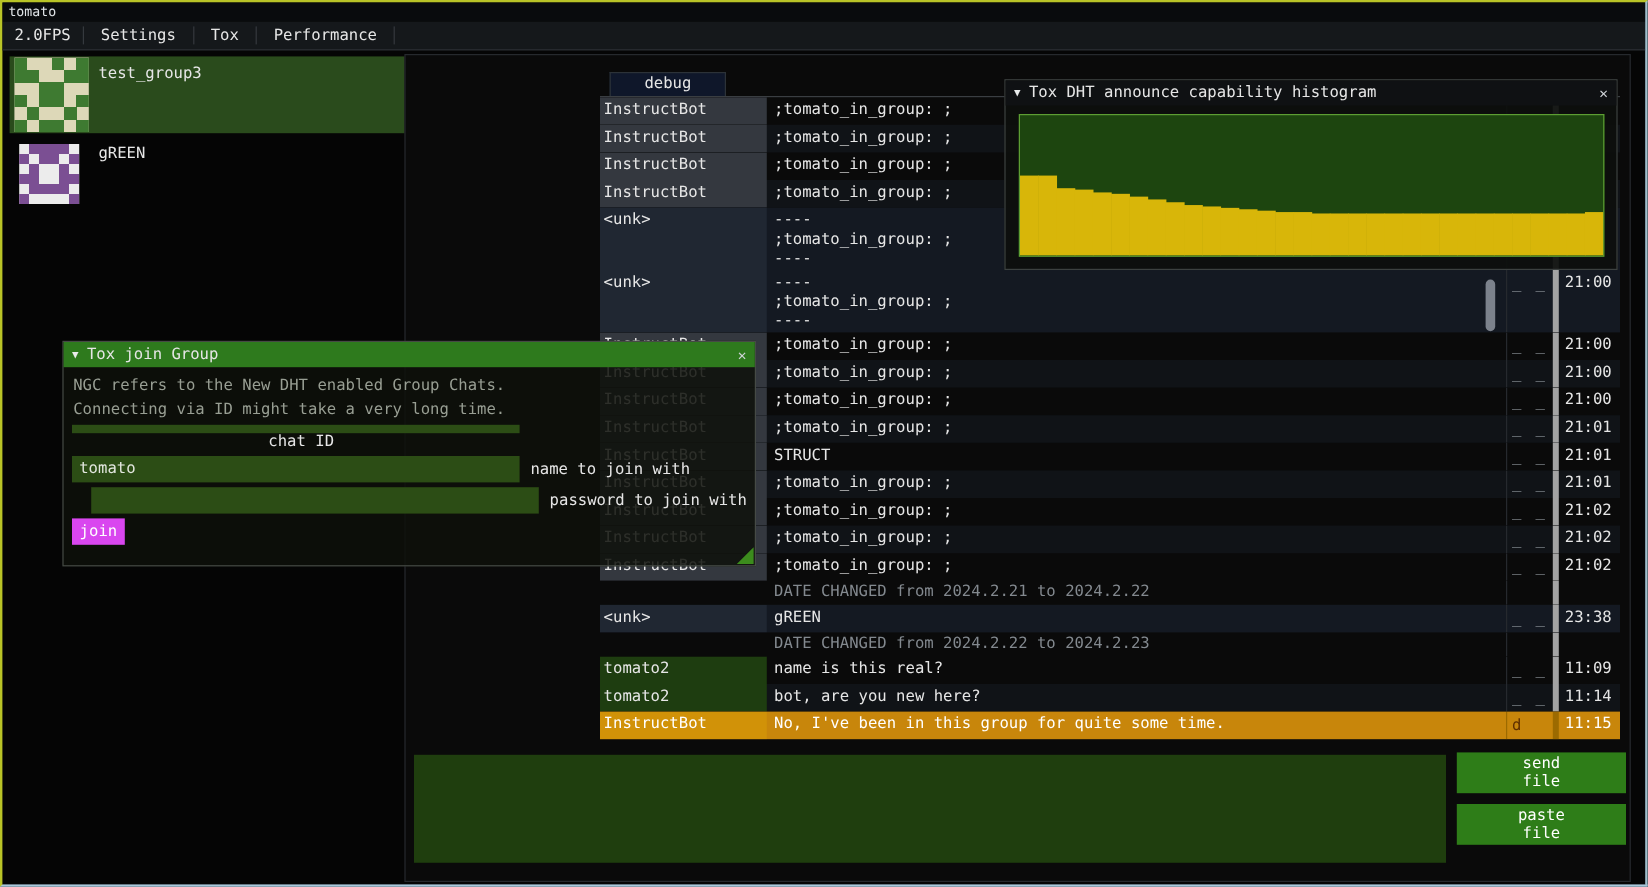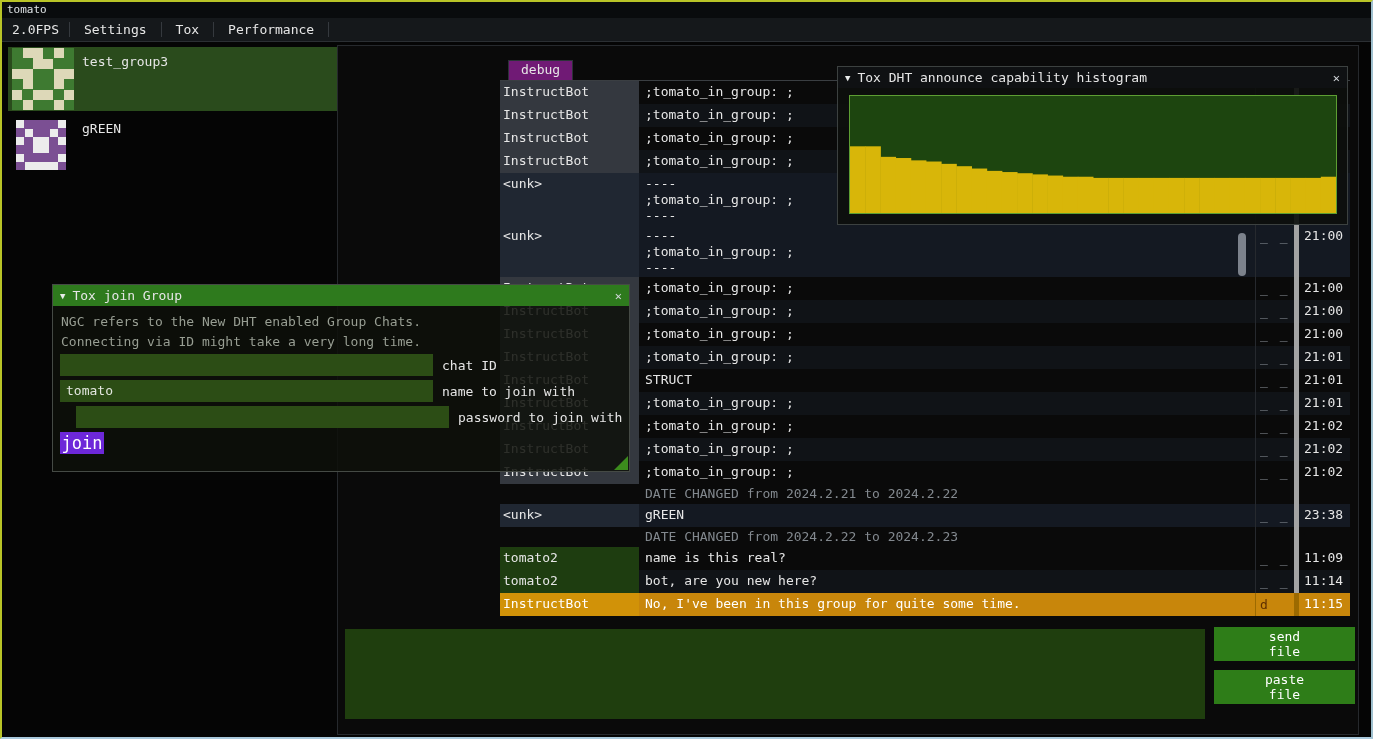--- a/index.html
+++ b/index.html
@@ -36,7 +36,7 @@
   
   .chat{position:absolute;left:498px;top:58px;width:850px;height:560px}
   .tabbar{height:21px;border-bottom:1px solid #3a3e42;display:flex}
-  .tab{margin-left:8px;padding:1px 12px;background:#701a75;border:1px solid #2c3238;border-bottom:none}
+  .tab{margin-left:8px;padding:1px 28px;background:#0f172a;border:1px solid #2c3238;border-bottom:none}
   .chat-row{display:flex;overflow:hidden}
   .c-sender{width:139px;padding:3px 3px;white-space:nowrap;overflow:hidden}
   .c-msg{flex:1;padding:3px 6px;white-space:pre-line;line-height:16px;overflow:hidden}

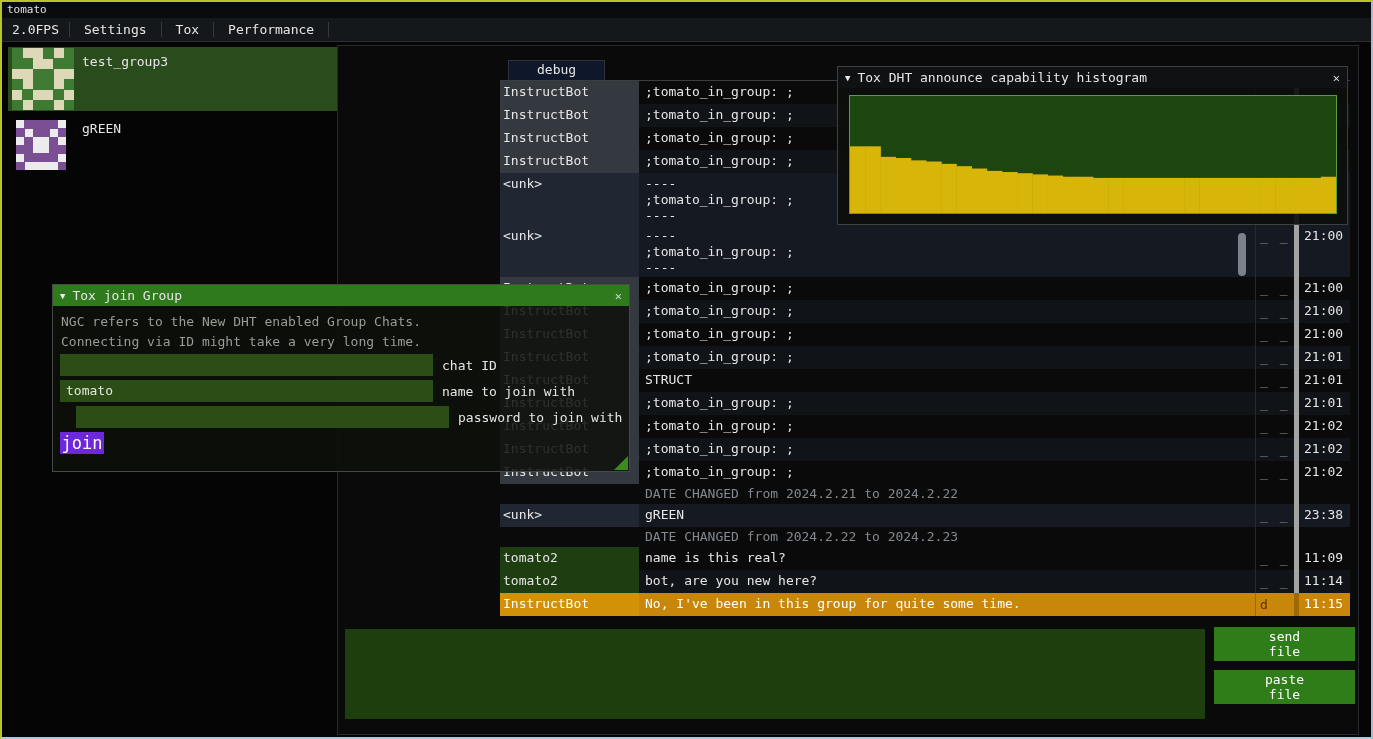--- a/index.html
+++ b/index.html
@@ -391,7 +391,7 @@
     <div class="jdesc jd1">NGC refers to the New DHT enabled Group Chats.</div>
     <div class="jdesc jd2">Connecting via ID might take a very long time.</div>
     <div id="join-fields">
-  <div class="jrow" style="top: 69px;">
+  <div class="jrow" style="top: 69px; flex-direction: column;">
     <div class="jinput"><span class="jval"></span></div>
     <span class="jlabel">chat ID</span>
   </div>

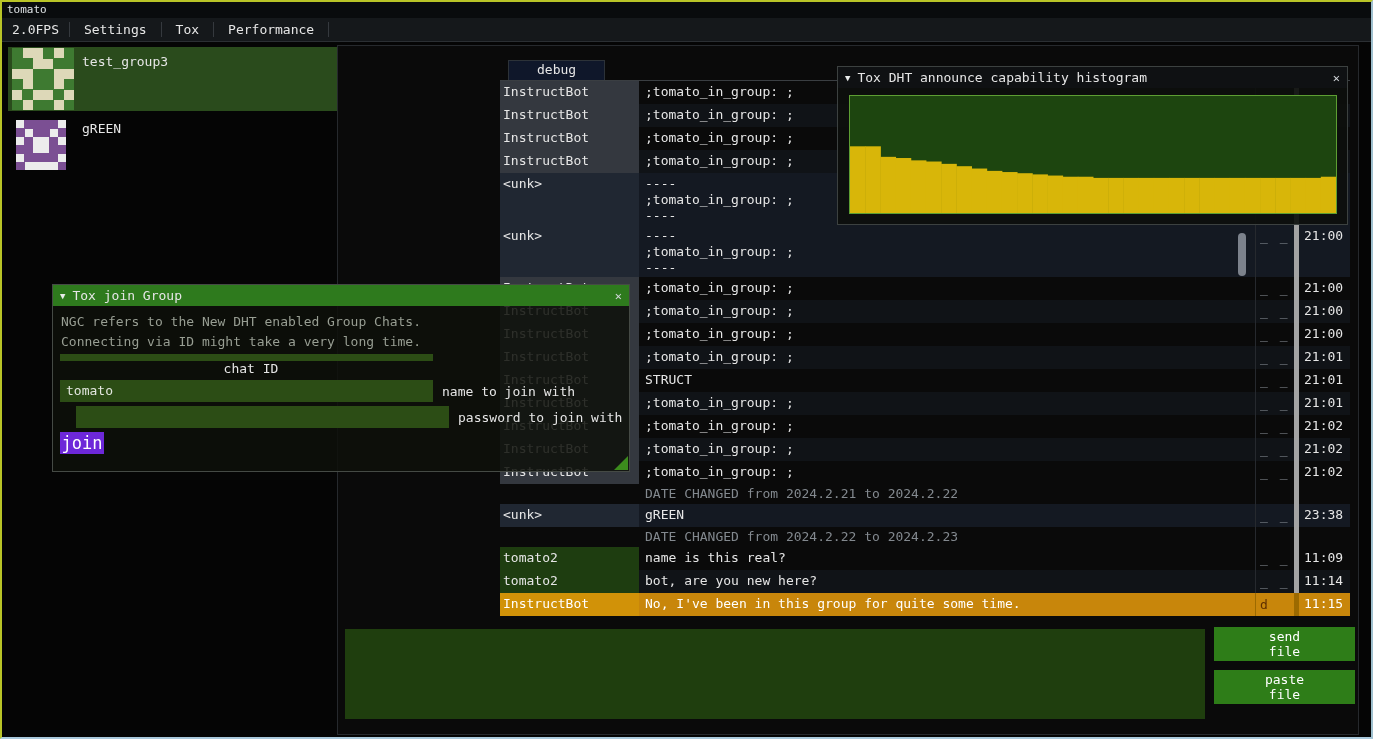--- a/index.html
+++ b/index.html
@@ -86,8 +86,8 @@
   .jrow{position:absolute;left:7px;height:22px;display:flex;align-items:center}
   .jinput{width:373px;height:22px;background:#2c4d15;padding:0 6px;line-height:22px;color:#e2e6de;overflow:hidden}
   .jlabel{margin-left:9px;white-space:nowrap}
-  .jbtn{position:absolute;left:7px;top:147px;width:44px;height:22px;background:#6d28d9;
-    border:none;color:#fff;font-family:"DejaVu Sans Mono",monospace;font-size:17px;cursor:pointer}
+  .jbtn{position:absolute;left:7px;top:147px;width:44px;height:22px;background:#d946ef;
+    border:none;color:#fff;font-family:"DejaVu Sans Mono",monospace;font-size:13px;cursor:pointer}
   .jgrip{position:absolute;right:1px;bottom:1px;width:0;height:0;
     border-left:14px solid transparent;border-bottom:14px solid #3c8c1d}
 </style>

